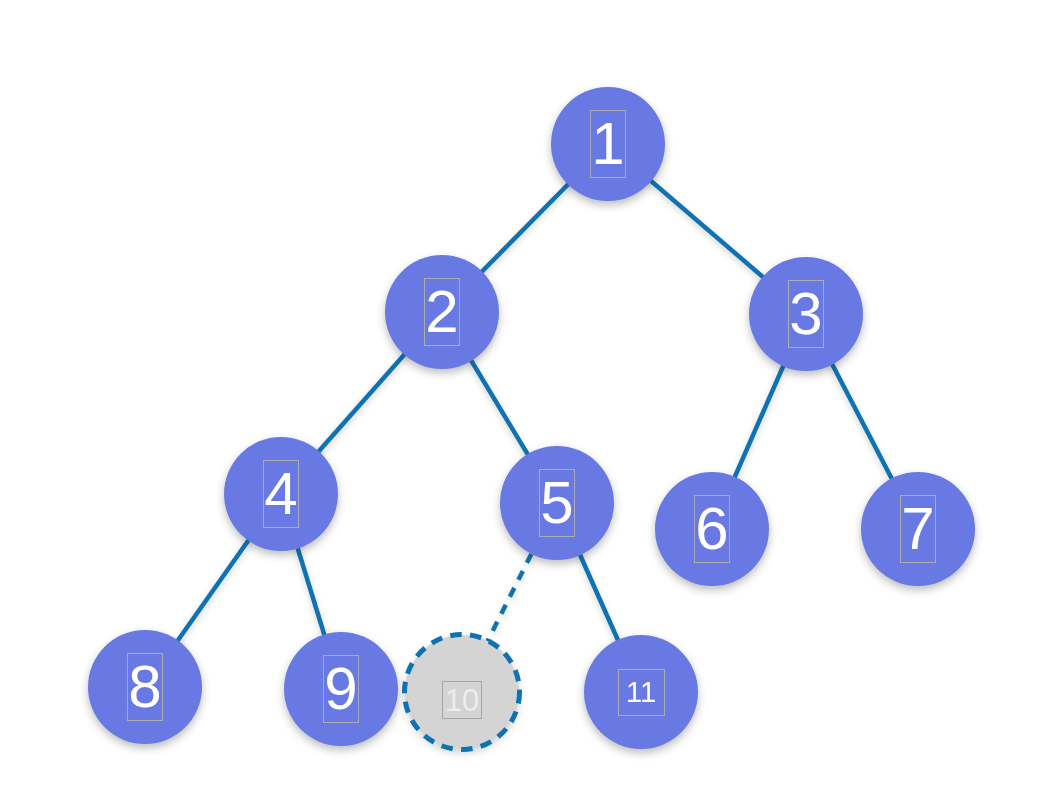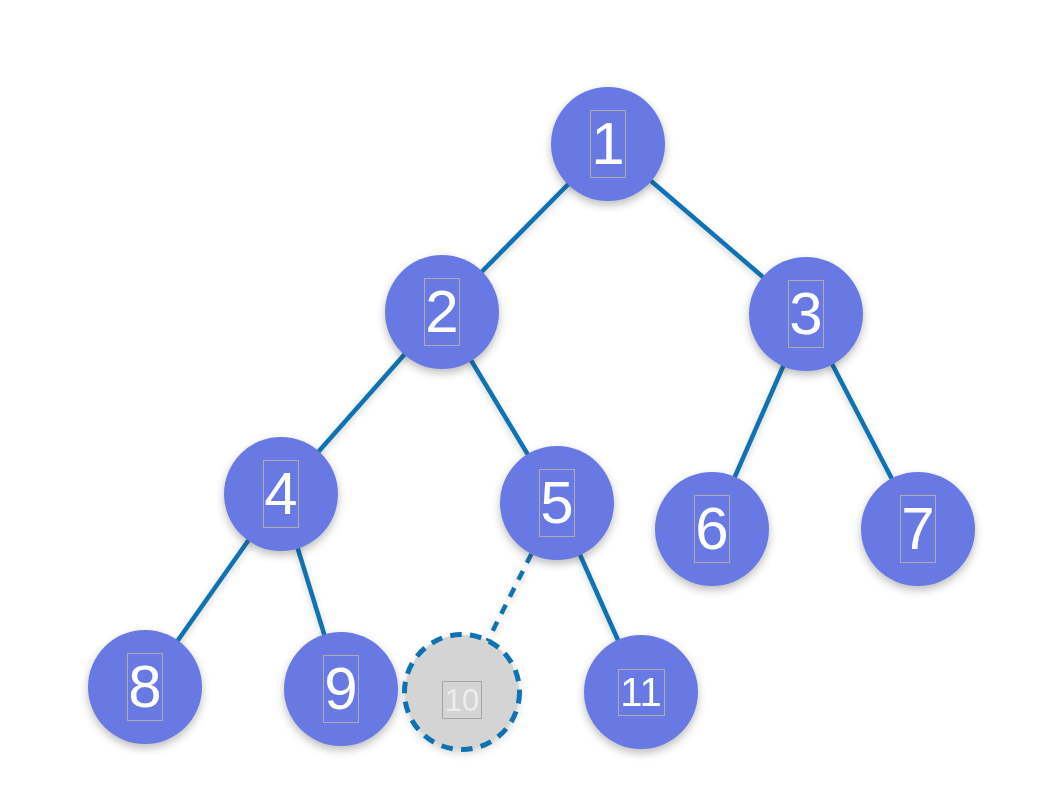--- a/index.html
+++ b/index.html
@@ -74,7 +74,7 @@
   .label-square .label-box {
     width: 47px;
     height: 47px;
-    font-size: 40px;
+    font-size: 29px;
   }
   .label-square-sm .label-box {
     width: 40px;

